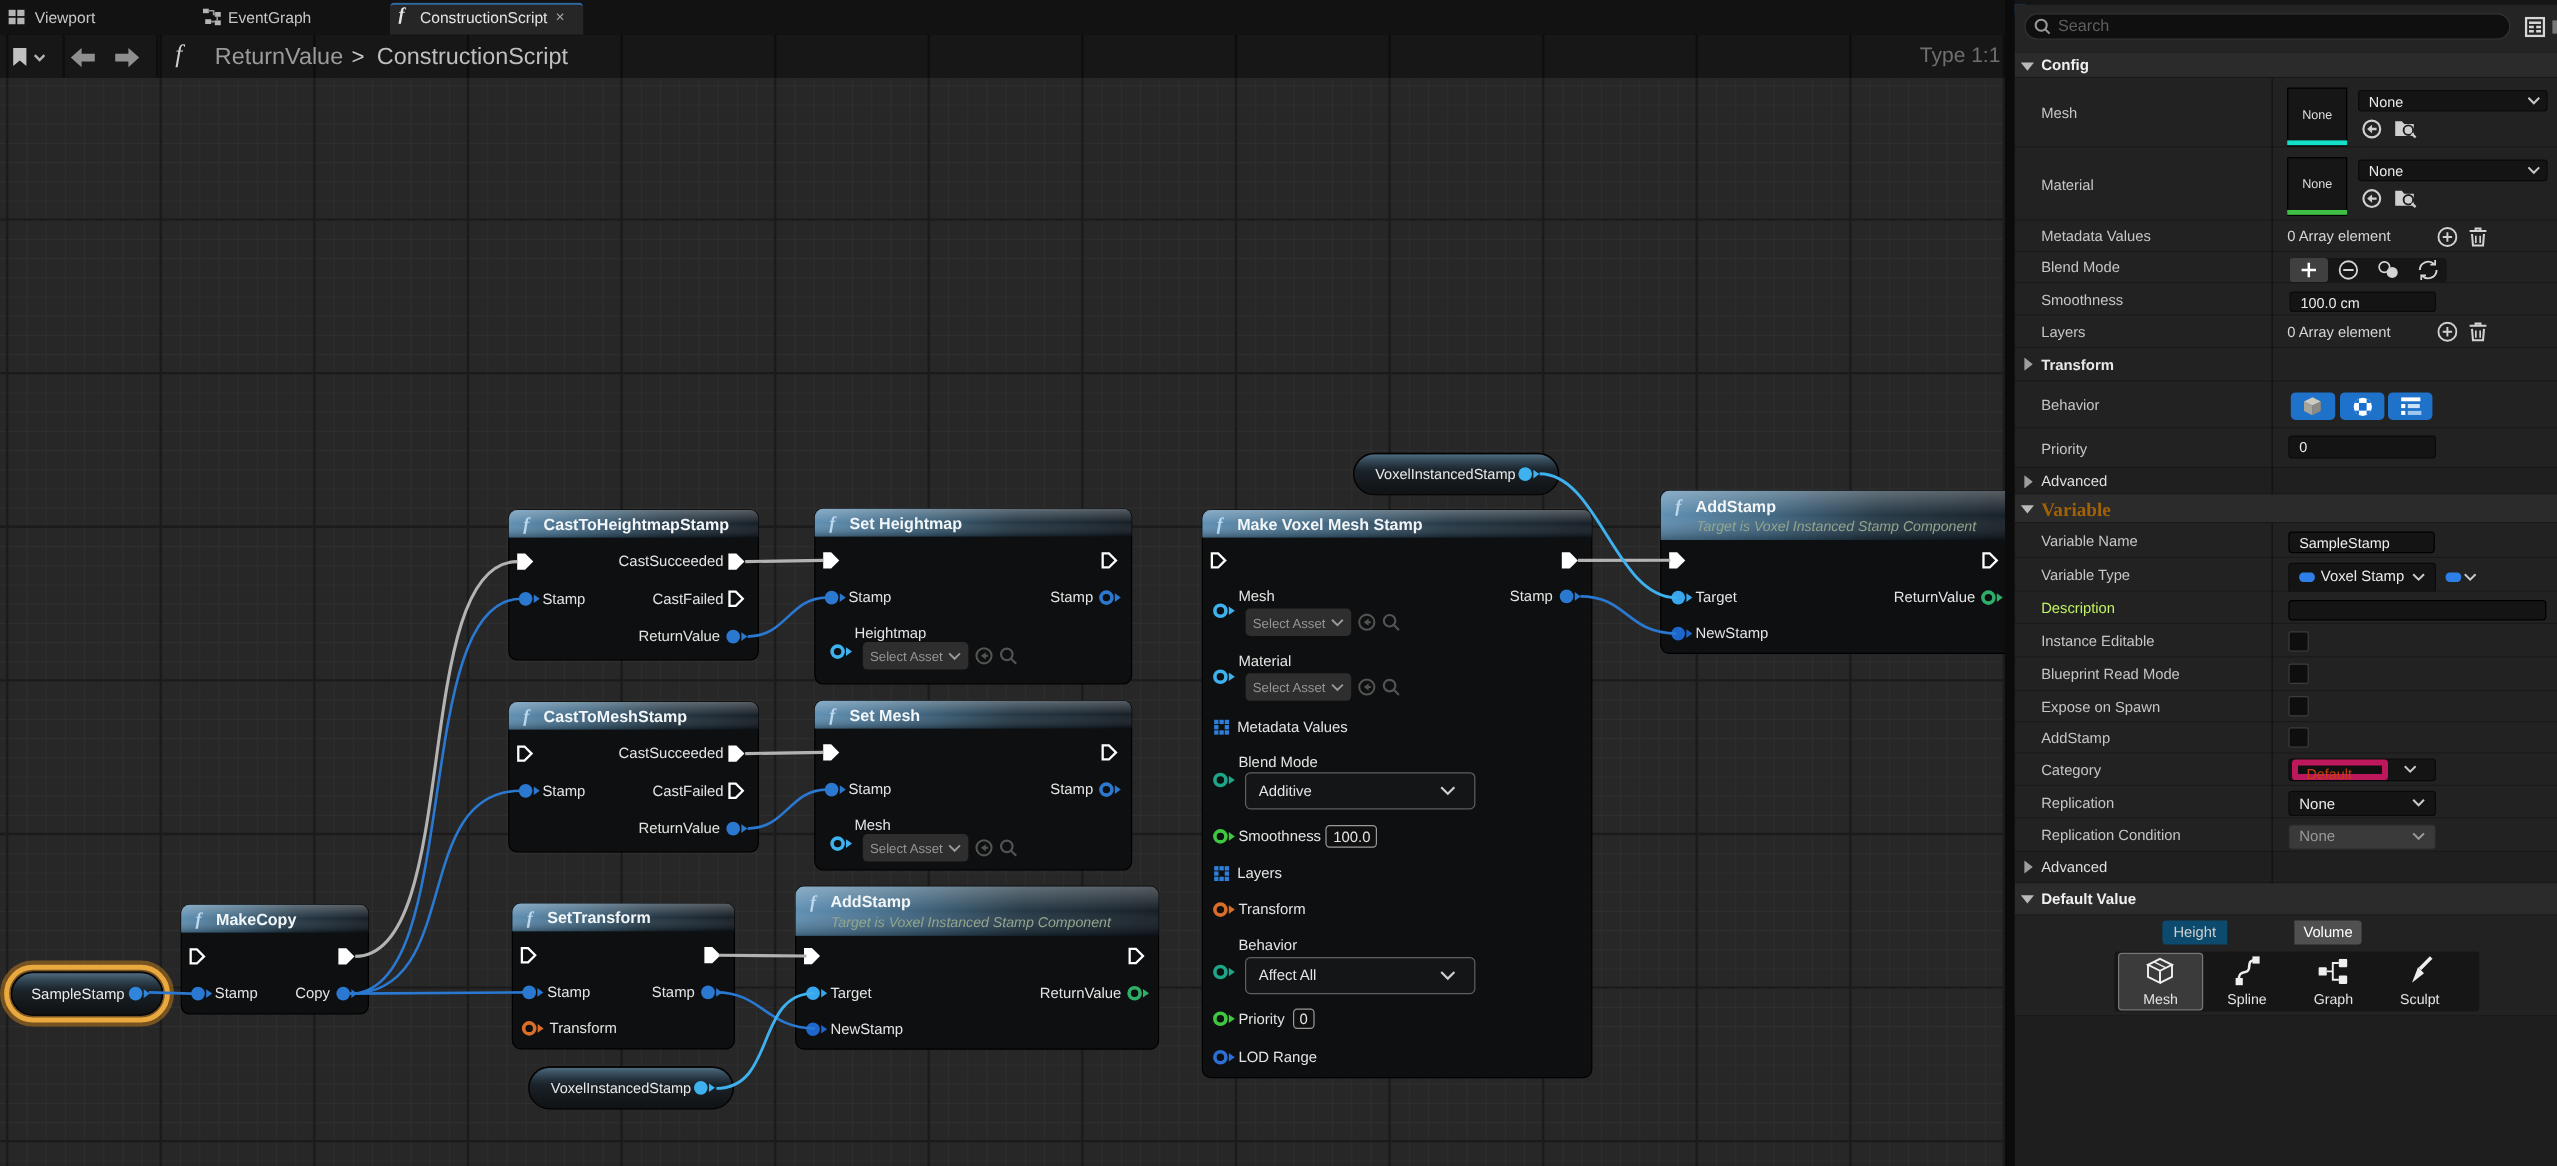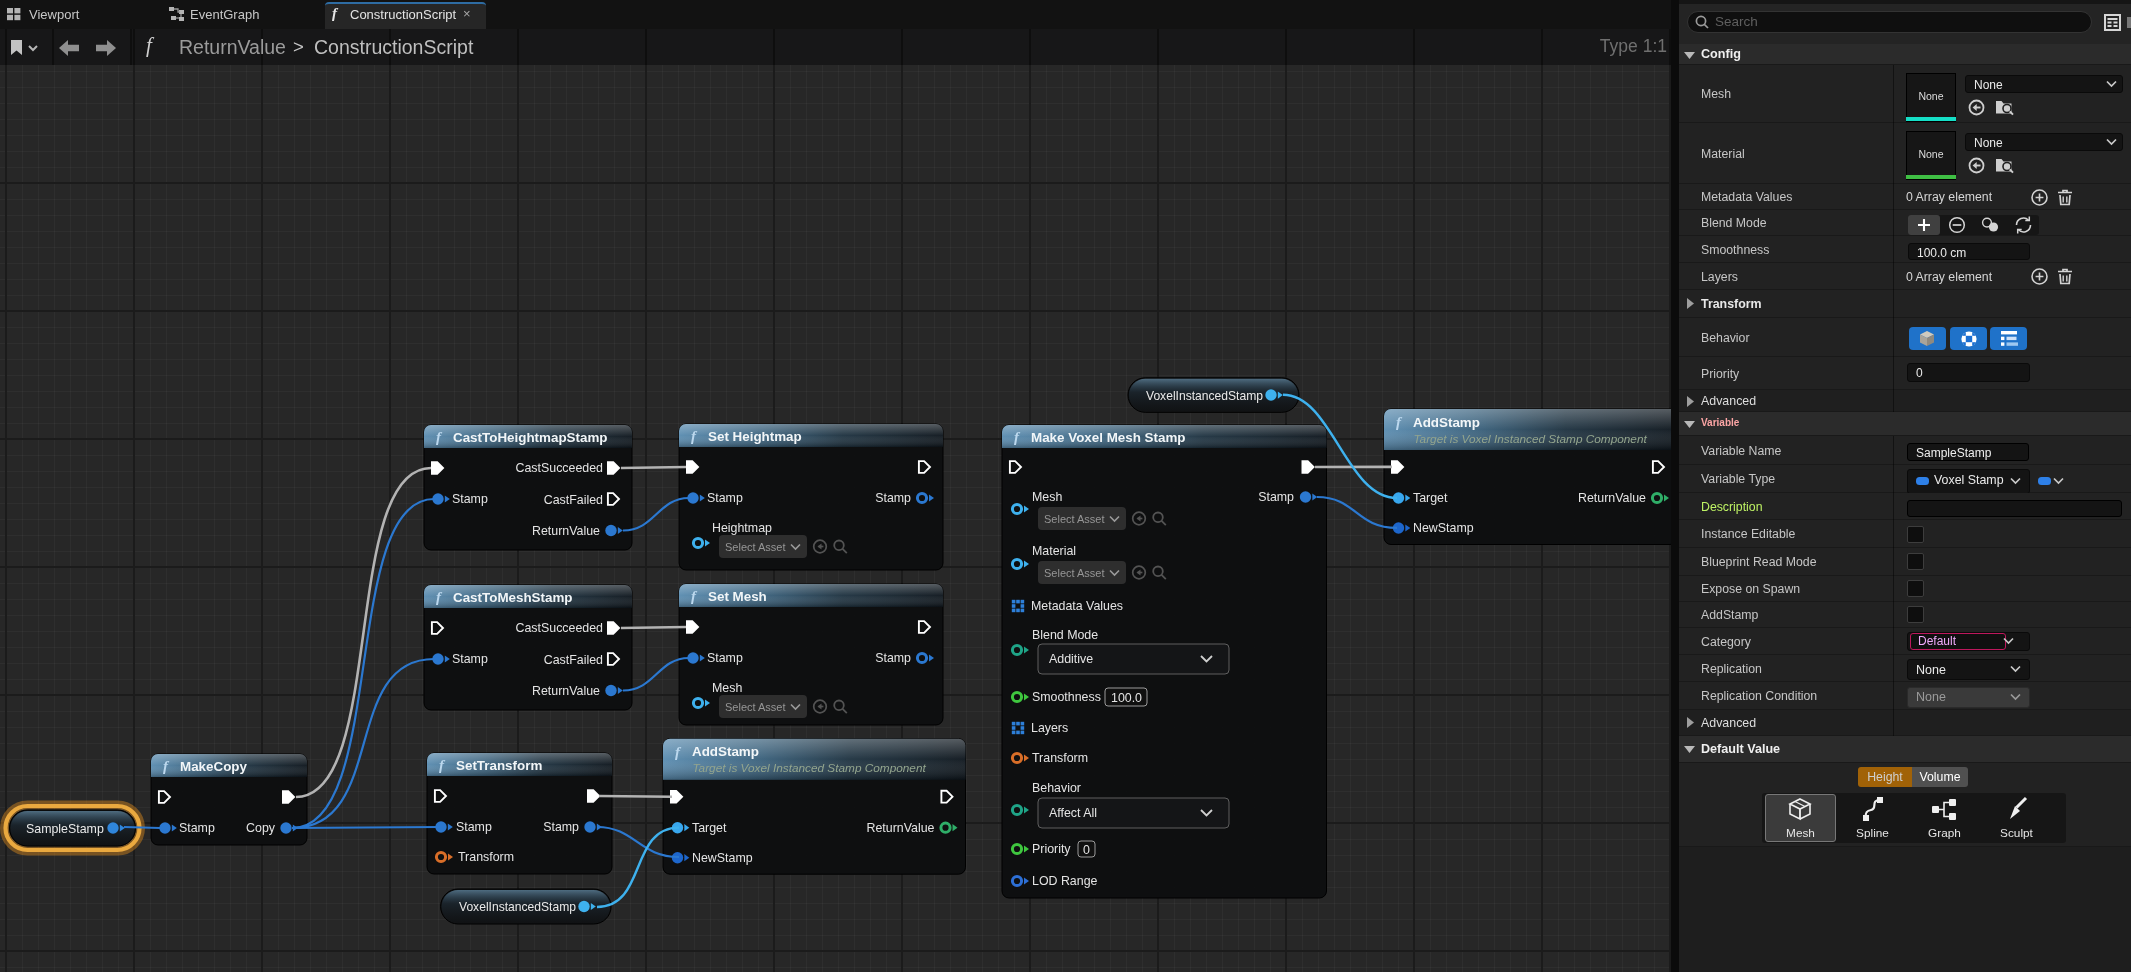--- a/index.html
+++ b/index.html
@@ -473,7 +473,7 @@
     <svg class="abs" style="left:1684px;top:419px" width="11" height="10" viewBox="0 0 11 10">
       <path d="M0,2 L11,2 L5.5,9 z" fill="#b9b9b9"></path>
     </svg>
-    <div class="abs" style="left:1701px;top:416.5px;color:#fca5a5;font-weight:bold;font-size:10px;">Variable</div>
+    <div class="abs" style="left:1701px;top:416.5px;color:#a16207;font-weight:bold;font-size:16px;font-family:Liberation Serif, serif;">Variable</div>
     <div class="abs" style="left:1679px;top:436px;width:452px;height:29px;background:#222222;border-bottom:1px solid #191919;"></div>
     <div class="lbl" style="left:1701px;top:443.5px;color:#c6c6c6;">Variable Name</div>
     <div class="inp" style="left:1907px;top:443px;width:122px;height:18px;">SampleStamp</div>

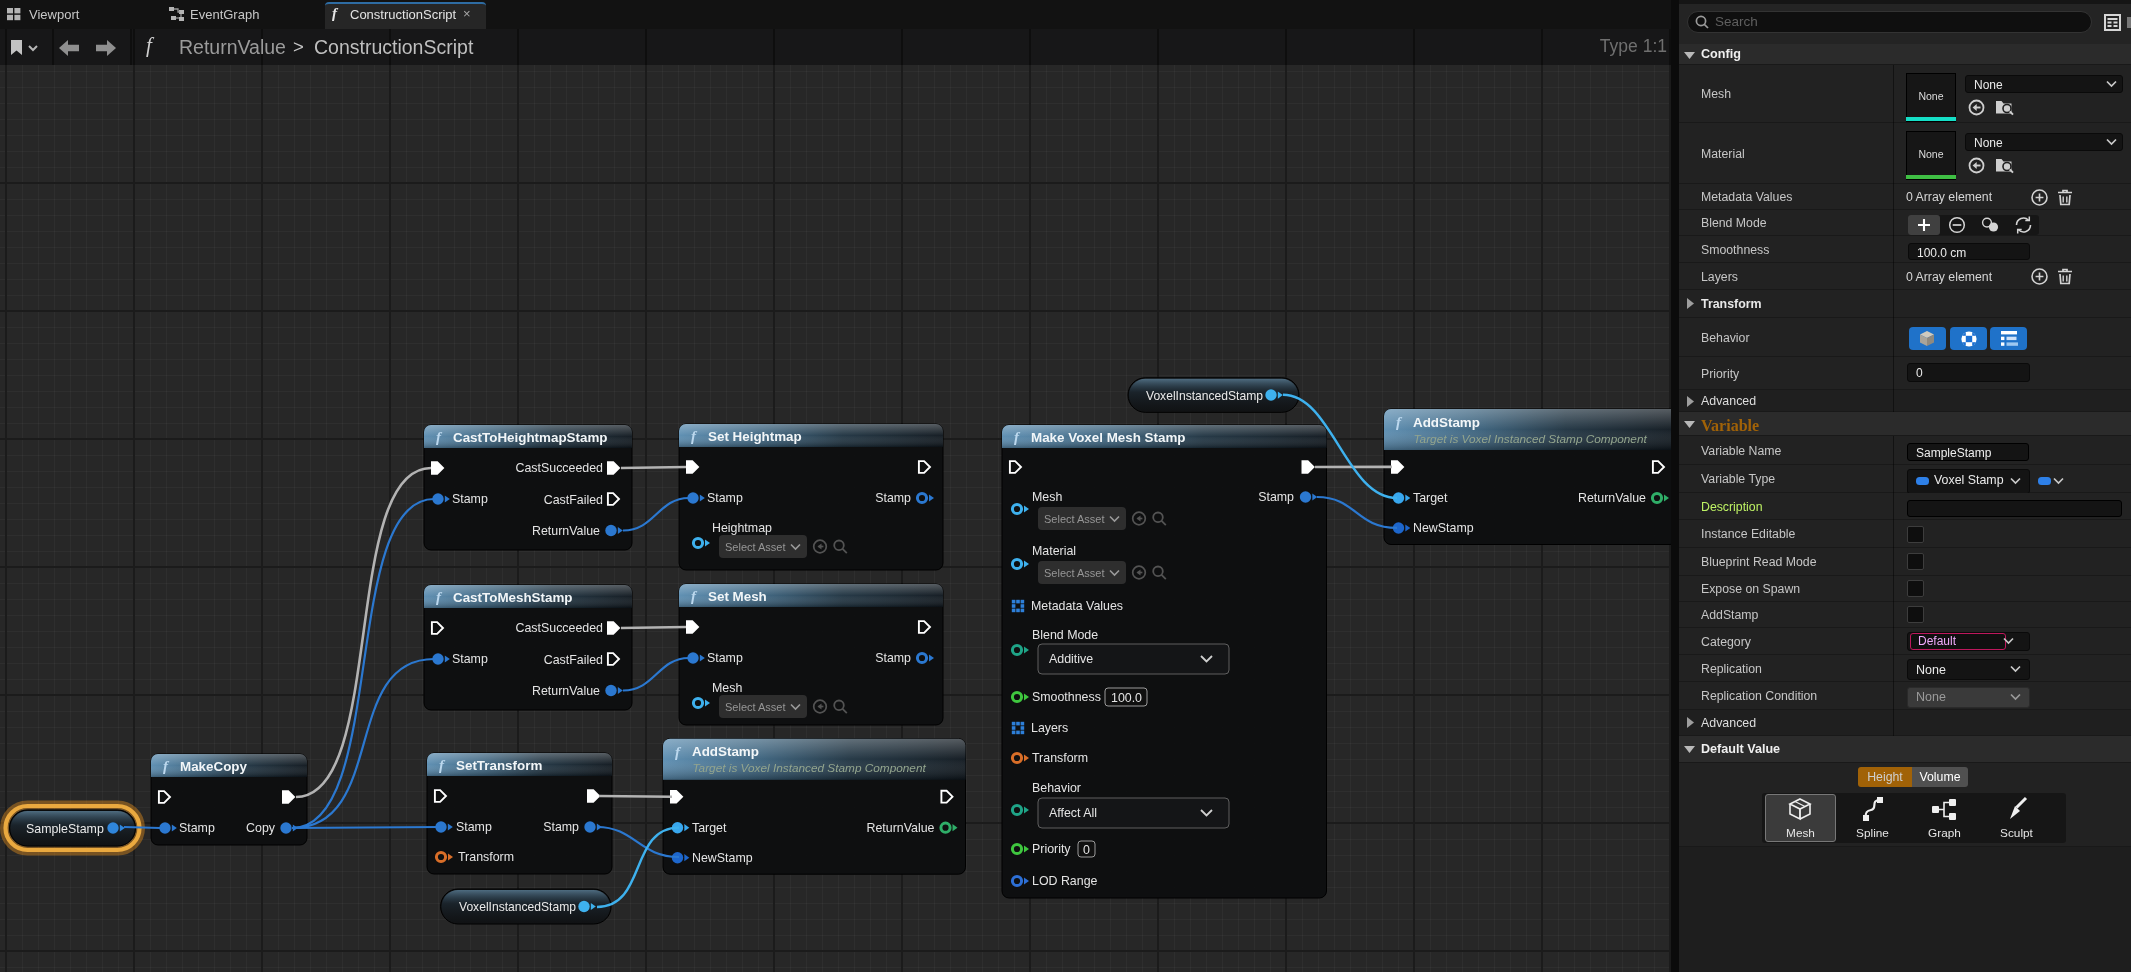--- a/index.html
+++ b/index.html
@@ -507,7 +507,7 @@
     <div class="abs" style="left:1679px;top:628px;width:452px;height:27px;background:#222222;border-bottom:1px solid #191919;"></div>
     <div class="lbl" style="left:1701px;top:634.5px;color:#c6c6c6;">Category</div>
     <div class="dd" style="left:1907px;top:632px;width:123px;height:19px;"></div>
-    <div class="abs" style="left:1910px;top:633px;width:96px;height:17px;background:#101010;border:1px solid #be185d;border-radius:3px;color:#f0abfc;font-size:12px;line-height:15px;padding-left:7px;">Default</div>
+    <div class="abs" style="left:1910px;top:633px;width:80px;height:17px;background:#101010;border:5px solid #be185d;border-radius:3px;color:#c2410c;font-size:12px;line-height:15px;padding-left:7px;">Default</div>
     <svg class="abs" style="left:2003px;top:637px" width="11" height="8" viewBox="0 0 11 8">
       <path d="M1,1.5 l4.5,4.5 4.5,-4.5" stroke="#c9c9c9" stroke-width="1.7" fill="none"></path>
     </svg>

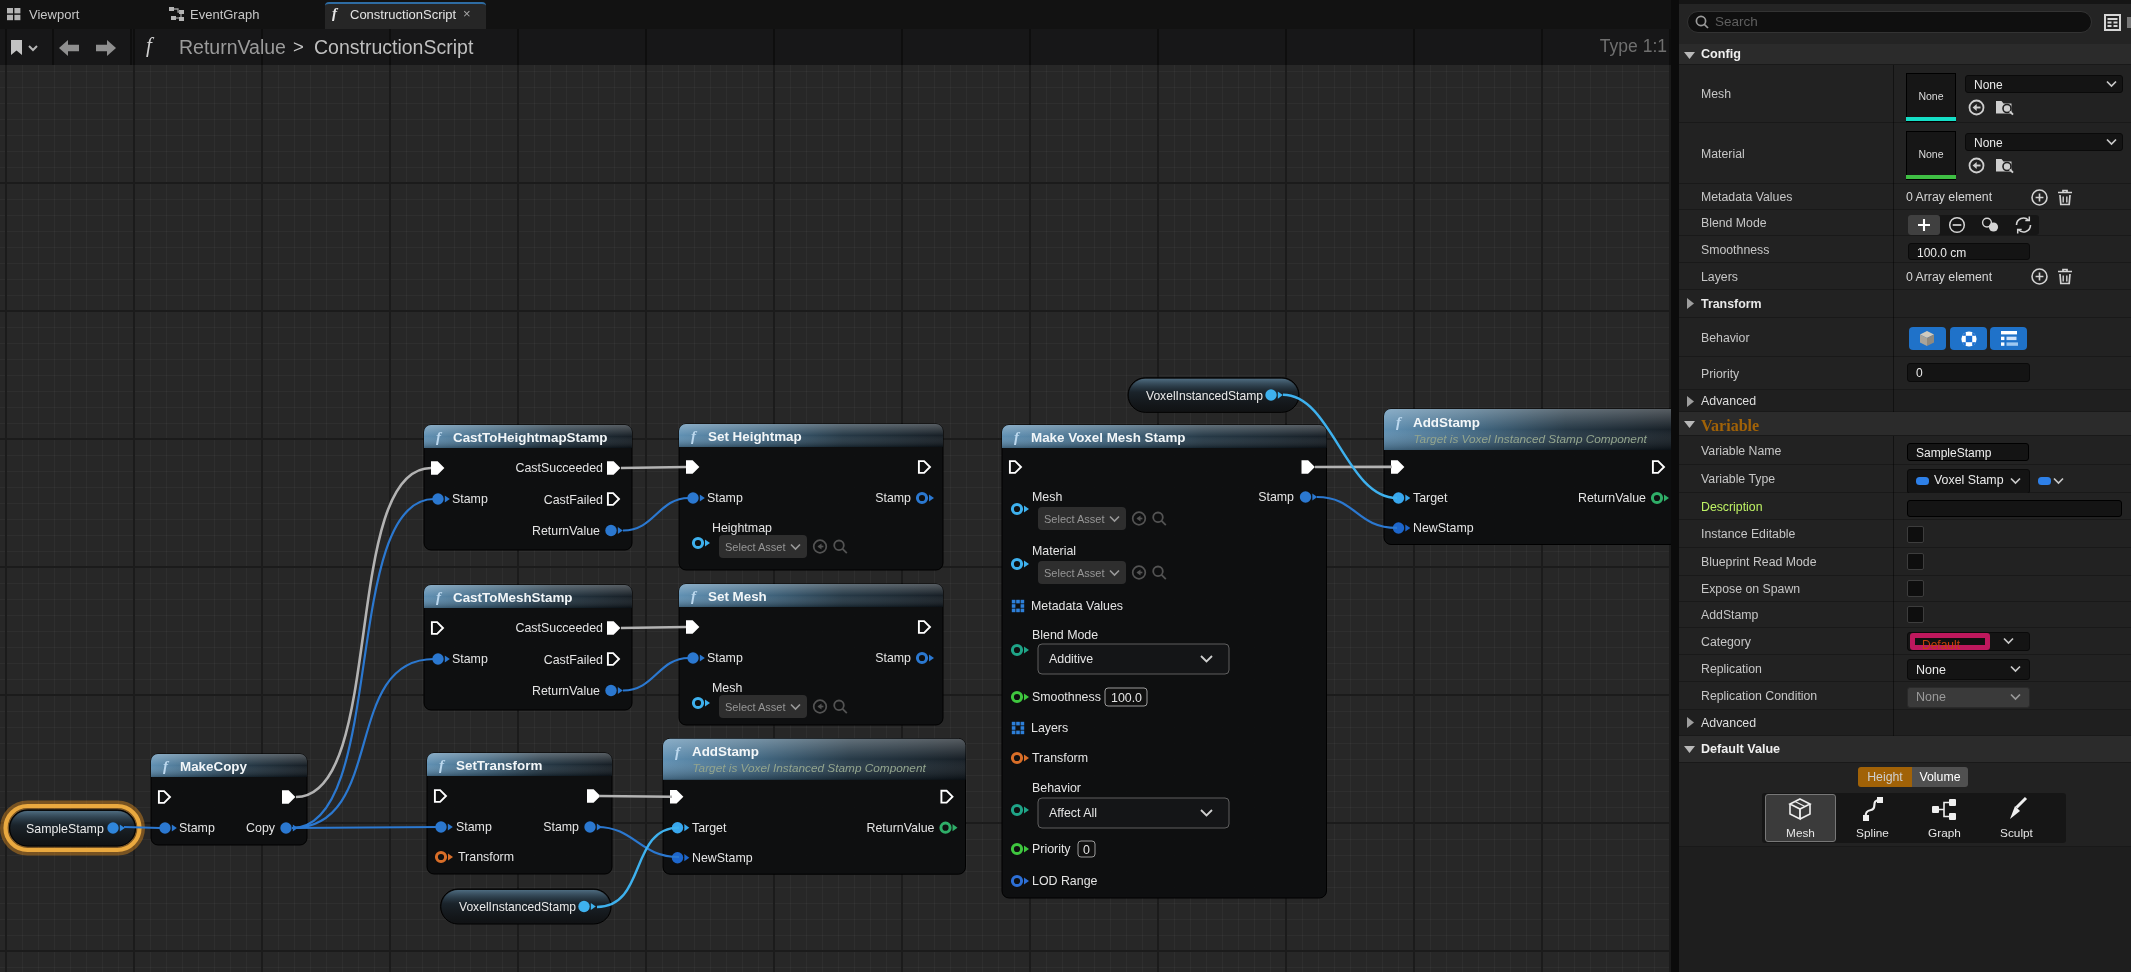--- a/index.html
+++ b/index.html
@@ -534,7 +534,7 @@
     </svg>
     <div class="abs" style="left:1701px;top:742.0px;color:#efefef;font-weight:bold;font-size:12.6px;">Default Value</div>
     <div class="abs" style="left:1679px;top:763px;width:452px;height:84px;background:#222222;border-bottom:1px solid #191919;"></div>
-    <div class="abs" style="left:1858px;top:767px;width:54px;height:20px;background:#a16207;border-radius:3px 0 0 3px;color:#cfcfcf;font-size:12.3px;text-align:center;line-height:20px;">Height</div>
+    <div class="abs" style="left:1802px;top:767px;width:54px;height:20px;background:#0c4a6e;border-radius:3px 0 0 3px;color:#cfcfcf;font-size:12.3px;text-align:center;line-height:20px;">Height</div>
     <div class="abs" style="left:1912px;top:767px;width:56px;height:20px;background:#505050;border-radius:0 3px 3px 0;color:#fff;font-size:12.3px;text-align:center;line-height:20px;">Volume</div>
     <div class="abs" style="left:1762px;top:793px;width:304px;height:50px;background:#161616;border-radius:3px;"></div>
     <div class="abs" style="left:1765px;top:794px;width:71px;height:48px;background:#3b3b3b;border:1px solid #777;border-radius:3px;"></div>

